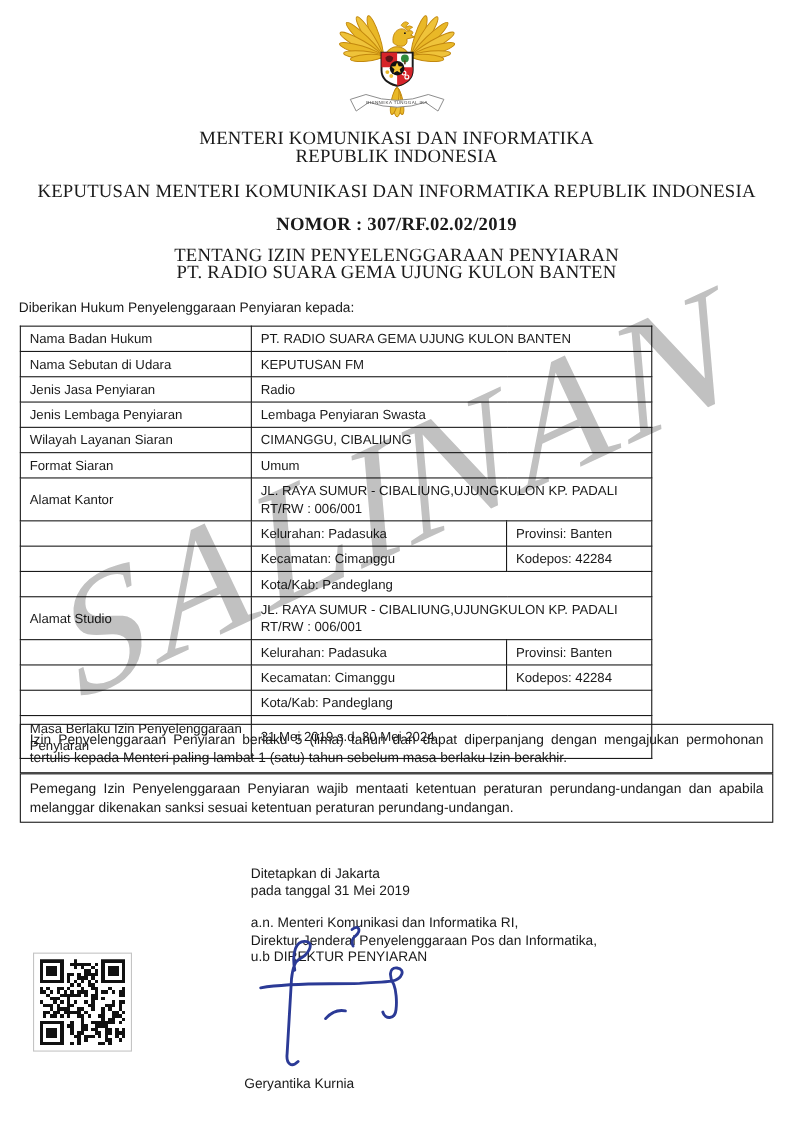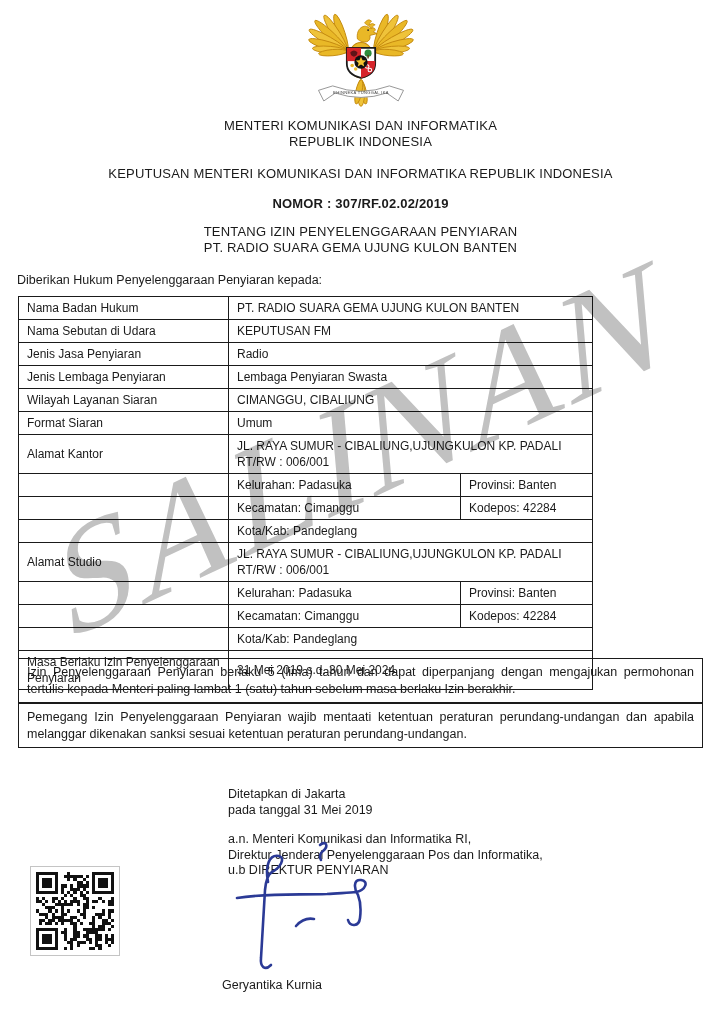--- a/index.html
+++ b/index.html
@@ -21,7 +21,7 @@
     width: 124px;
     height: 112px;
   }
-  .hdr { position: absolute; left: 0; width: 100%; text-align: center; font-size: 13px; line-height: 16px; letter-spacing: .2px; }
+  .hdr { position: absolute; left: 0; width: 100%; text-align: center; font-size: 17px; line-height: 16px; letter-spacing: .2px; font-family: Liberation Serif, serif; }
   .hdr-ministry   { top: 118px; }
   .hdr-decree     { top: 166px; }
   .hdr-number     { top: 196px; font-weight: bold; }

